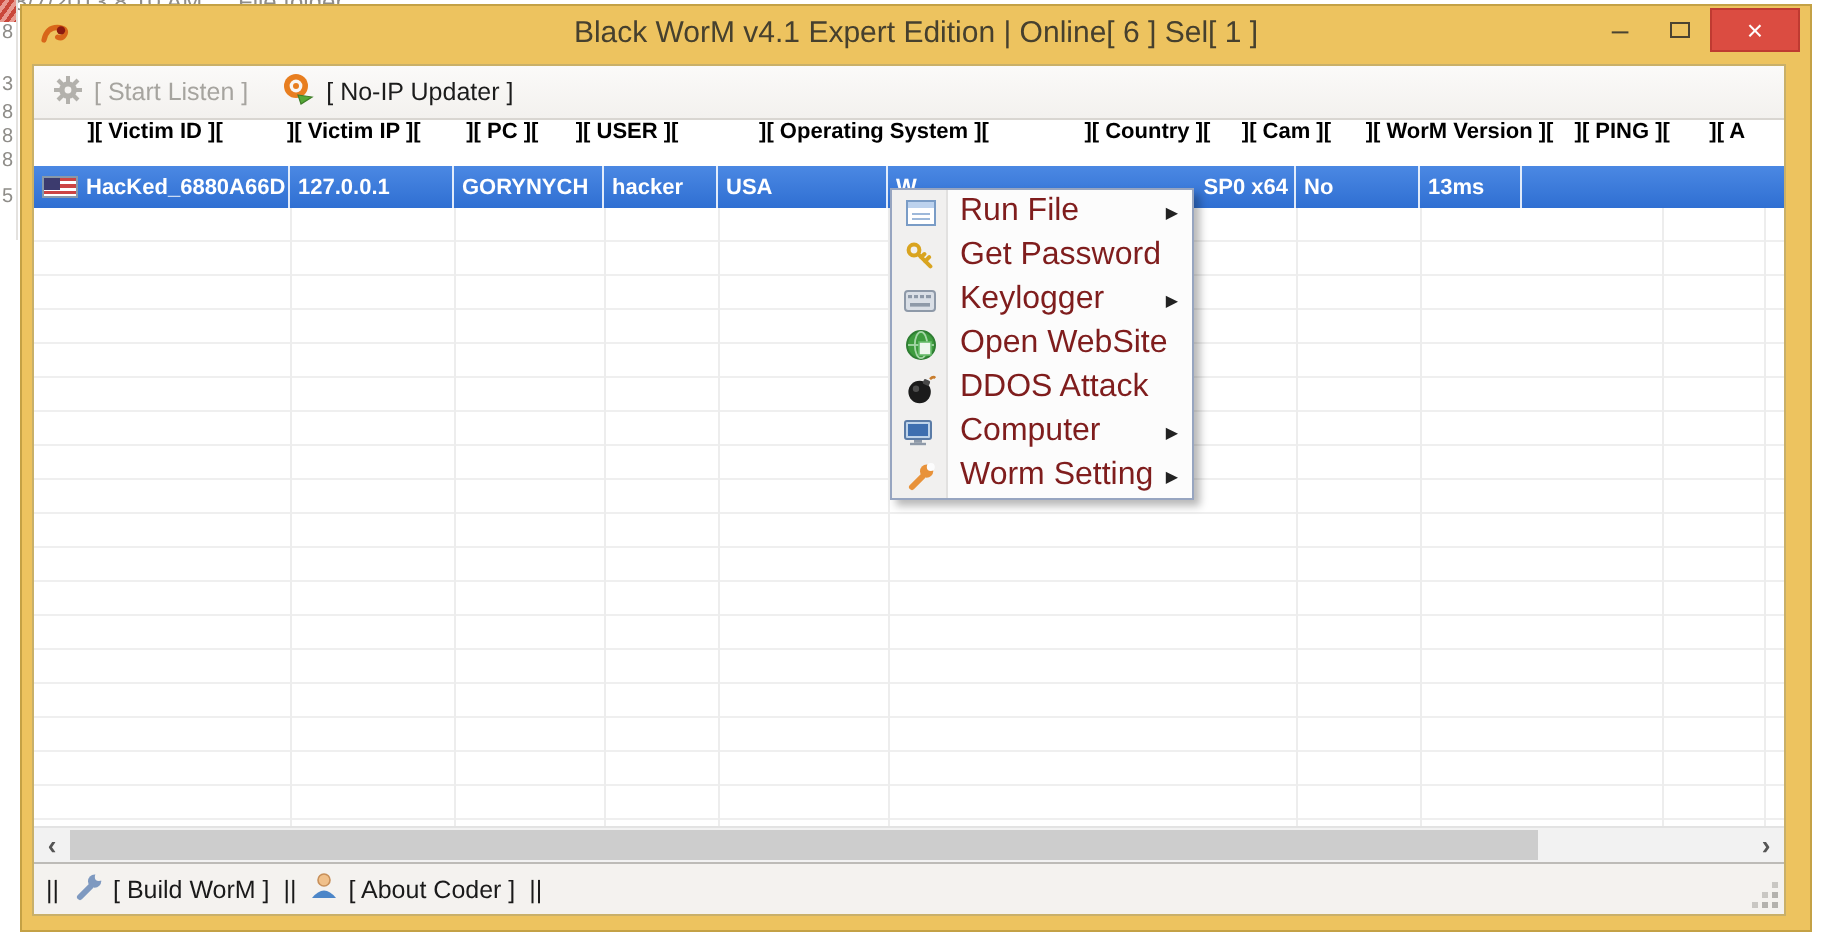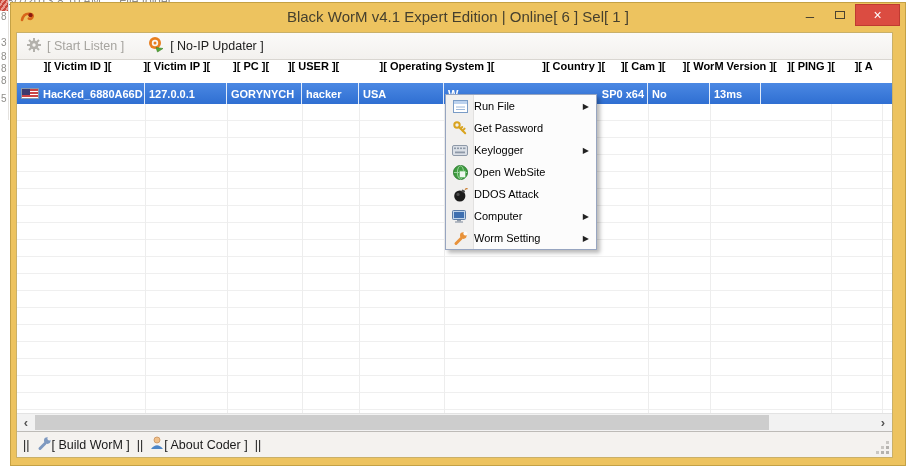--- a/index.html
+++ b/index.html
@@ -35,7 +35,7 @@
             background:#fff; border:1px solid #c9b069;
             display:flex; flex-direction:column; overflow:hidden; }
 
-  .toolbar { height:27px; flex:0 0 27px; display:flex; align-items:center; gap:24px;
+  .toolbar { height:27px; flex:0 0 27px; display:flex; align-items:center; gap:17px;
              padding-left:9px; background:linear-gradient(#fbfaf9,#f3f1ee);
              border-bottom:1px solid #d9d6d1; }
   .tool { display:flex; align-items:center; gap:5px; font-size:12.5px; color:#1c1c1c; }

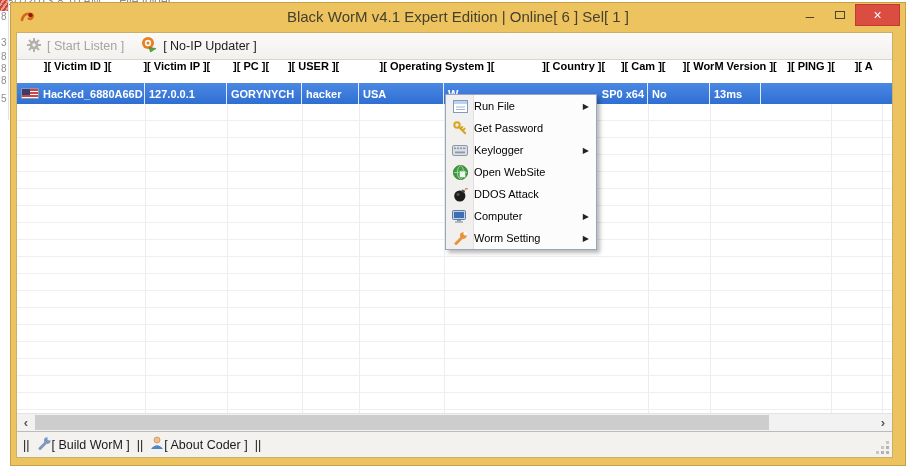--- a/index.html
+++ b/index.html
@@ -90,7 +90,7 @@
                   border-right:1px solid #e2e1e0; }
   .mi { position:relative; height:22px; display:flex; align-items:center; }
   .mi-icon { flex:0 0 28px; display:flex; align-items:center; justify-content:center; }
-  .mi-label { margin-left:0; font-size:11px; color:#000000; }
+  .mi-label { margin-left:6px; font-size:16px; color:#7f1d1d; }
   .mi-arrow { margin-left:auto; margin-right:7px; font-size:8px; color:#222; }
 </style>
 </head>

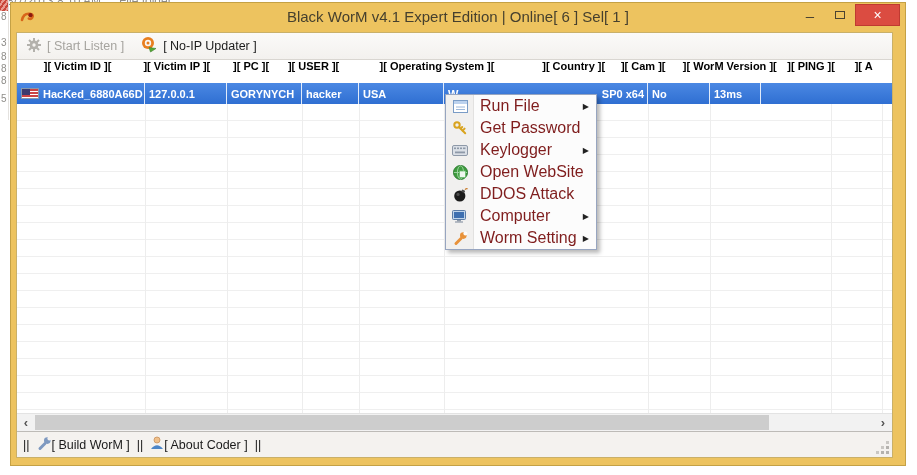--- a/index.html
+++ b/index.html
@@ -78,7 +78,7 @@
   .statusbar { height:26px; flex:0 0 26px; display:flex; align-items:center; gap:7px;
                padding-left:6px; background:#f4f2ef; border-top:1px solid #bdbbb7;
                font-size:12.5px; color:#1a1a1a; position:relative; }
-  .sbgroup { display:flex; align-items:center; }
+  .sbgroup { display:flex; align-items:center; gap:5px; }
   .grip { position:absolute; right:3px; bottom:3px; width:3px; height:3px; background:#b4b2ae;
           box-shadow:-5px 0 0 #b4b2ae, 0 -5px 0 #b4b2ae, -10px 0 0 #c9c7c3,
                      0 -10px 0 #c9c7c3, -5px -5px 0 #c9c7c3; }

